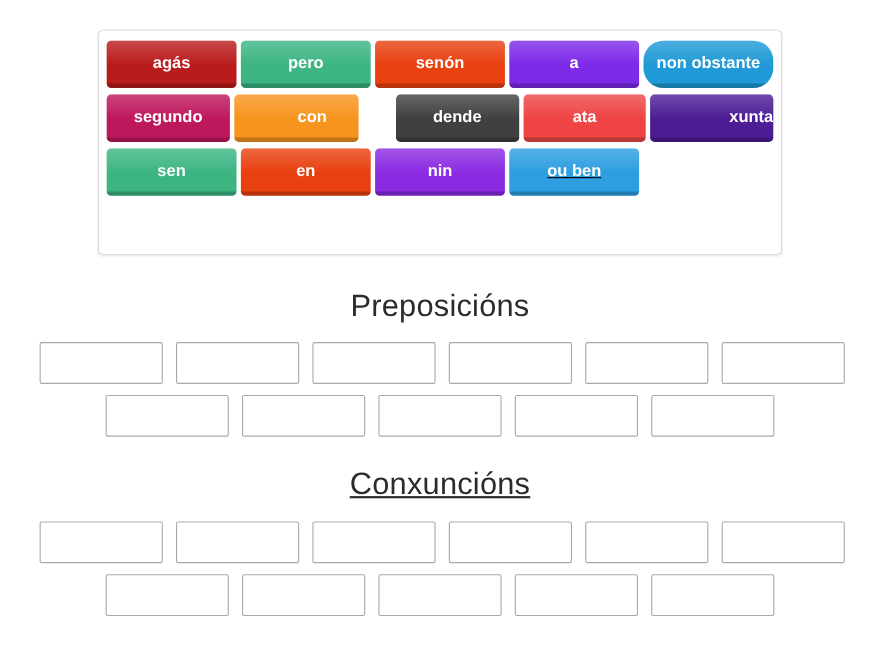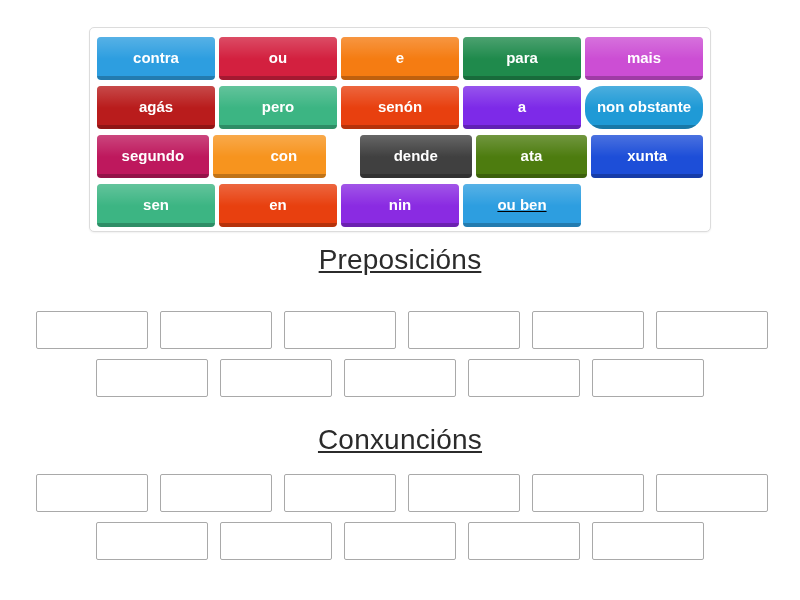--- a/index.html
+++ b/index.html
@@ -124,23 +124,6 @@
 
 <div id="tile-bank">
     <div class="tile-row">
-      <div class="tile" style="background: rgb(45, 158, 224);">
-        <span class="tile-label">contra</span>
-      </div>
-      <div class="tile" style="background: rgb(211, 32, 63);">
-        <span class="tile-label">ou</span>
-      </div>
-      <div class="tile" style="background: rgb(245, 124, 18);">
-        <span class="tile-label">e</span>
-      </div>
-      <div class="tile" style="background: rgb(31, 138, 76);">
-        <span class="tile-label">para</span>
-      </div>
-      <div class="tile" style="background: rgb(204, 78, 212);">
-        <span class="tile-label">mais</span>
-      </div>
-    </div>
-    <div class="tile-row">
       <div class="tile" style="background: #b91c1c;">
         <span class="tile-label">agás</span>
       </div>

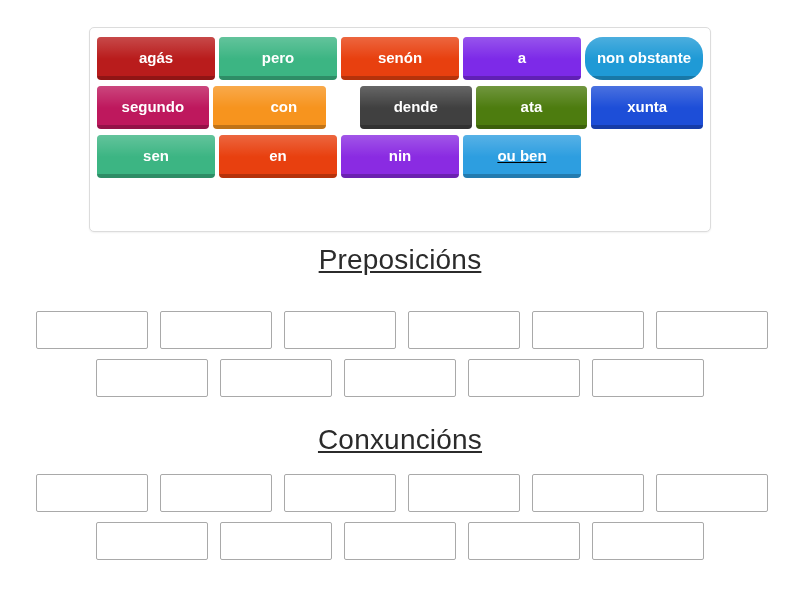--- a/index.html
+++ b/index.html
@@ -150,7 +150,7 @@
       <div class="tile" style="background: #404040; margin-left: 32px;">
         <span class="tile-label">dende</span>
       </div>
-      <div class="tile" style="background: #4d7c0f;">
+      <div class="tile" style="background: #ef4444;">
         <span class="tile-label">ata</span>
       </div>
       <div class="tile" style="background: #1d4ed8;">

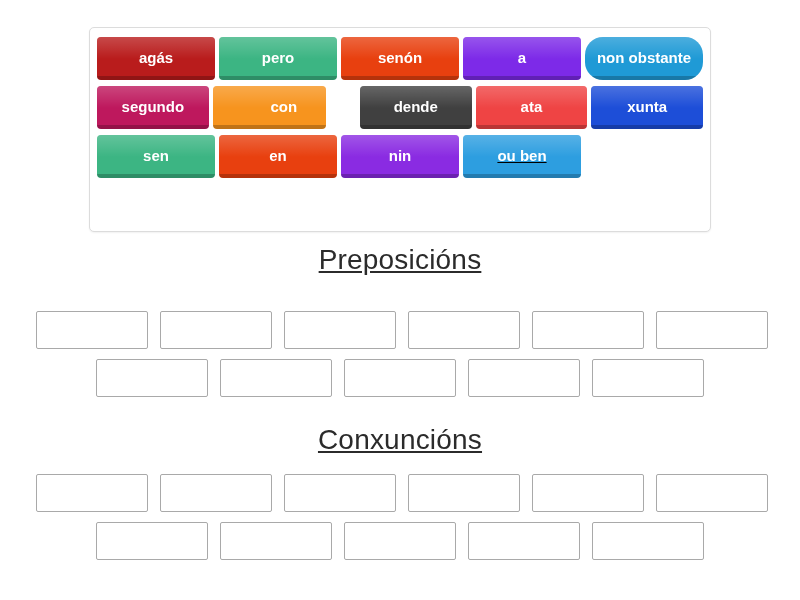--- a/index.html
+++ b/index.html
@@ -153,7 +153,7 @@
       <div class="tile" style="background: #ef4444;">
         <span class="tile-label">ata</span>
       </div>
-      <div class="tile" style="background: #1d4ed8;">
+      <div class="tile" style="background: #4c1d95; justify-content: flex-end;">
         <span class="tile-label">xunta</span>
       </div>
     </div>

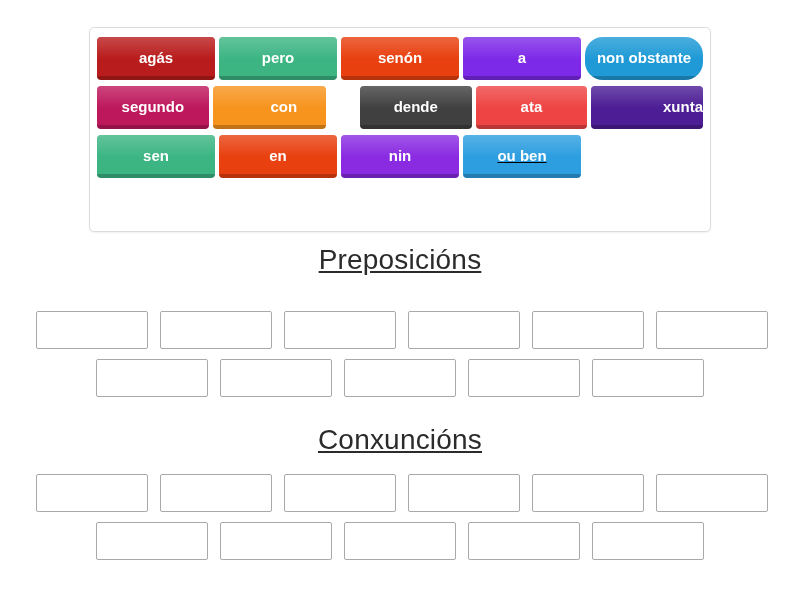--- a/index.html
+++ b/index.html
@@ -94,7 +94,7 @@
     color: #2b2b2b;
     letter-spacing: 0.2px;
   }
-  #title-preposicions { top: 244px; text-decoration: underline; }
+  #title-preposicions { top: 262px; }
   #title-conxuncions  { top: 424px; text-decoration: underline; }
 
   

